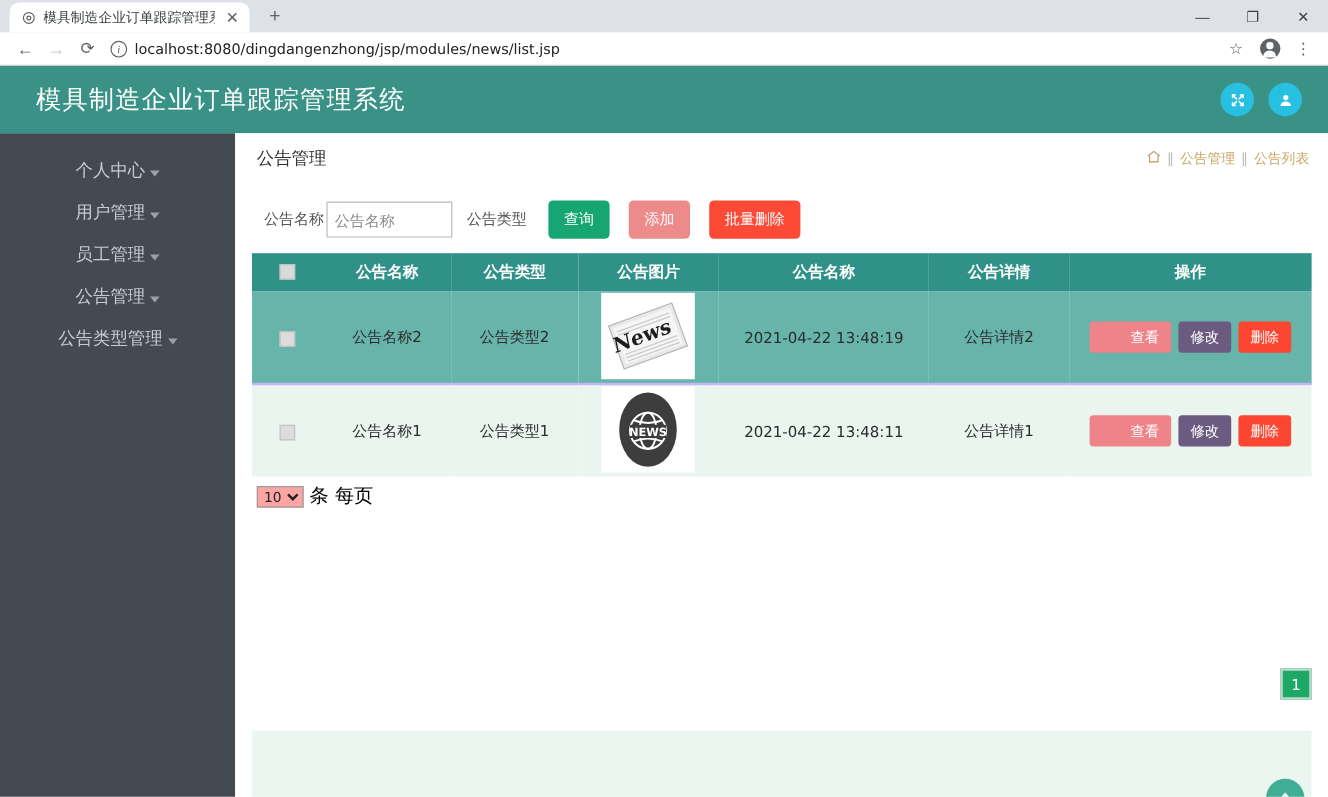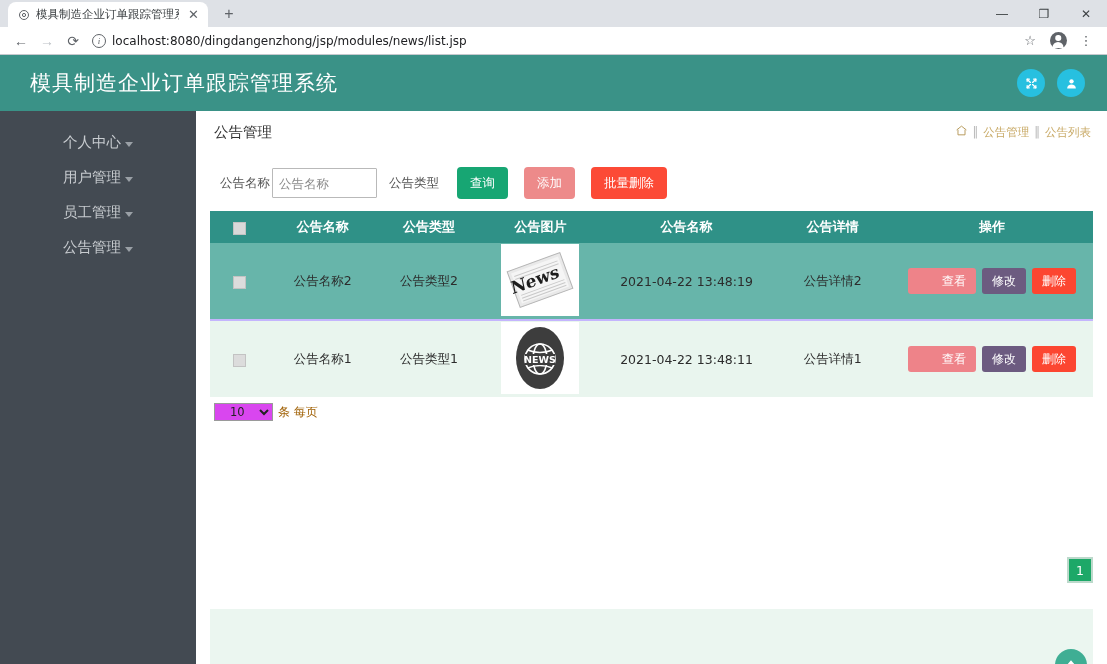--- a/index.html
+++ b/index.html
@@ -349,6 +349,10 @@
           </div>
           <div class="side-item">
             <span>公告管理</span>
+            <span class="caret"></span>
+          </div>
+          <div class="side-item">
+            <span>公告类型管理</span>
             <span class="caret"></span>
           </div>
         </div>

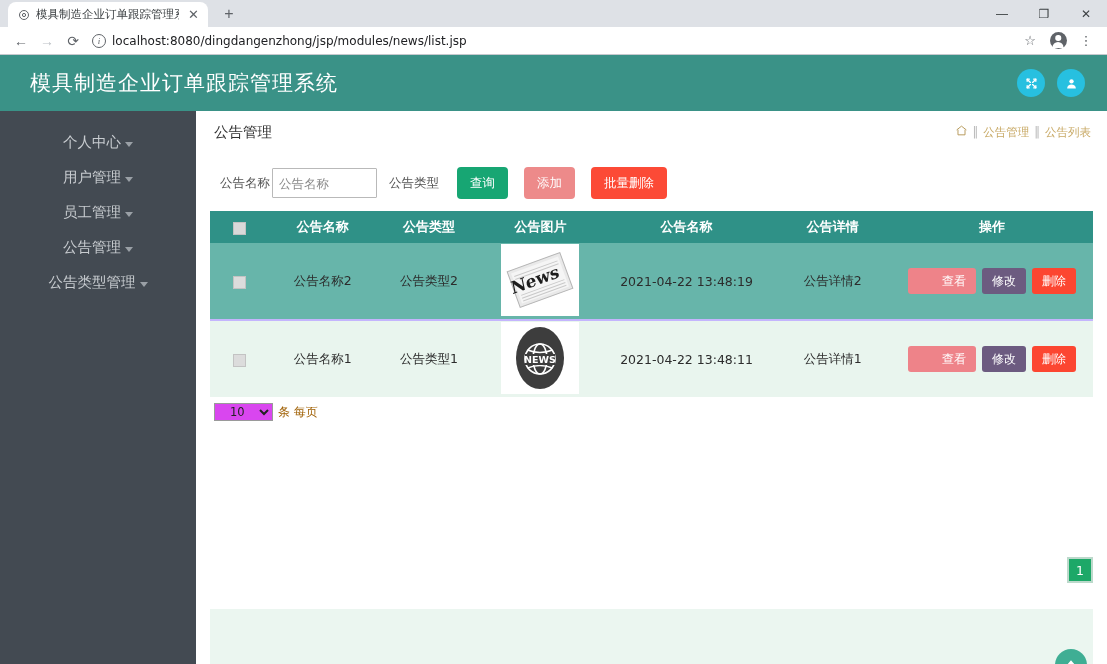--- a/index.html
+++ b/index.html
@@ -246,7 +246,7 @@
   }
   .pg-sel {
     height: 18px; font-size: 11.5px; border: 1px solid #9a9a9a;
-    background: #d946ef; color: #222; padding: 0 11px;
+    background: #fca5a5; color: #222; padding: 0 1px;
     font-family:"DejaVu Sans",sans-serif; cursor: pointer;
   }
   .pg-label { font-size: 12px; color: #a16207; font-family:"DejaVu Sans",sans-serif; }

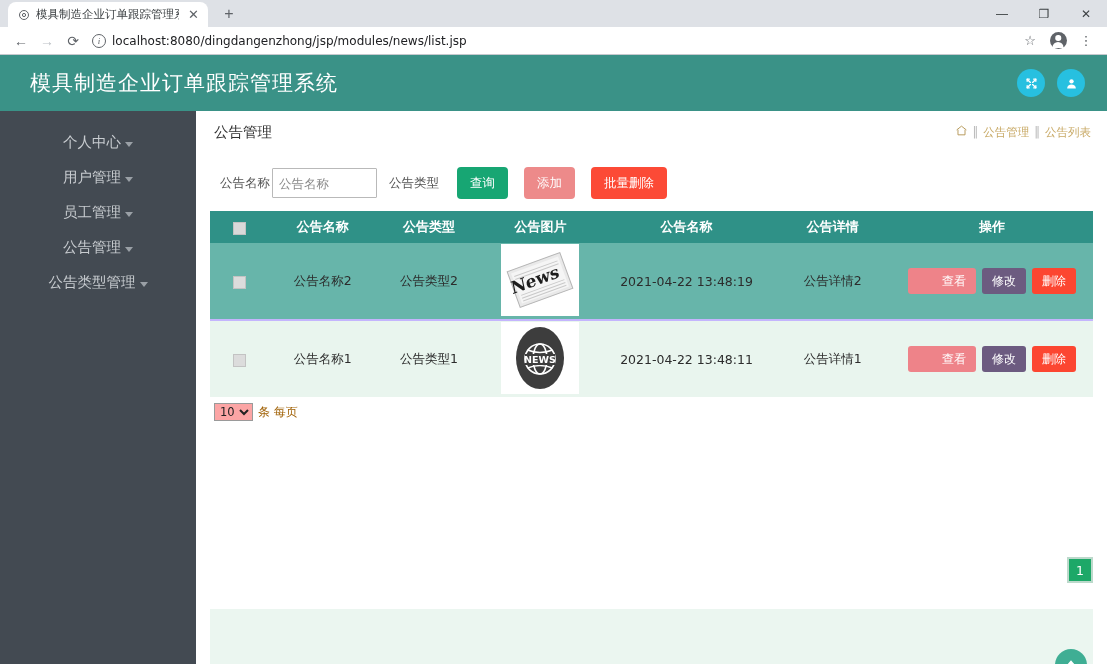--- a/index.html
+++ b/index.html
@@ -249,7 +249,7 @@
     background: #fca5a5; color: #222; padding: 0 1px;
     font-family:"DejaVu Sans",sans-serif; cursor: pointer;
   }
-  .pg-label { font-size: 12px; color: #a16207; font-family:"DejaVu Sans",sans-serif; }
+  .pg-label { font-size: 16px; color: #000000; font-family:"DejaVu Sans",sans-serif; }
   .pg-num {
     position: absolute; right: 14px; top: 446px;
     width: 26px; height: 26px; background: #1da868;

